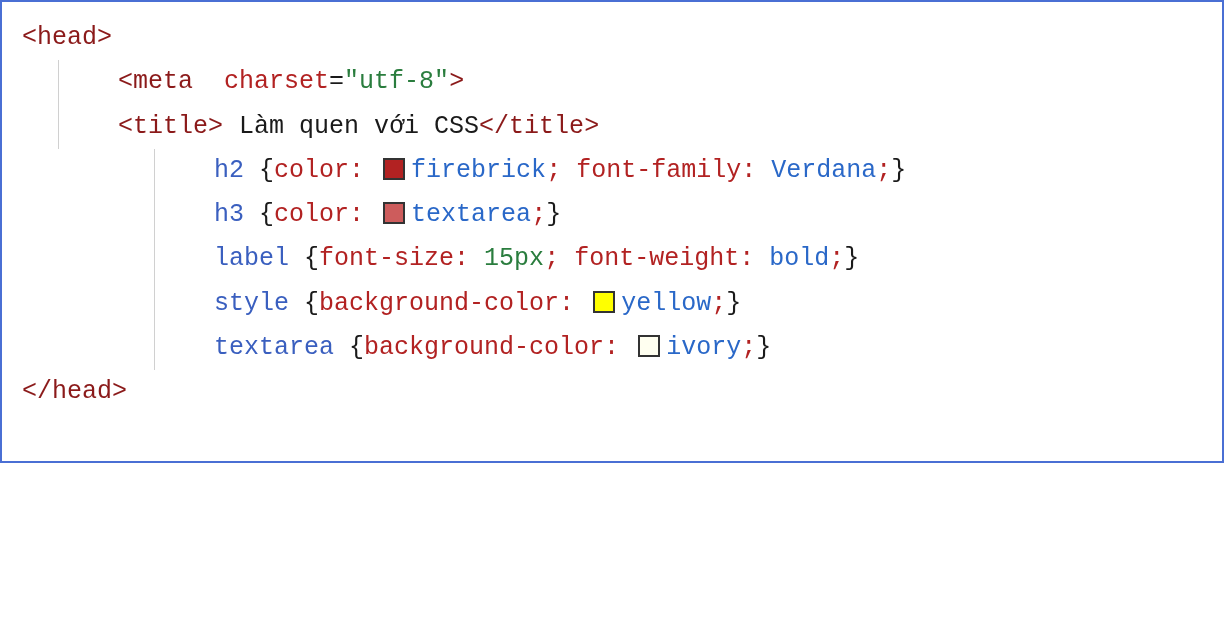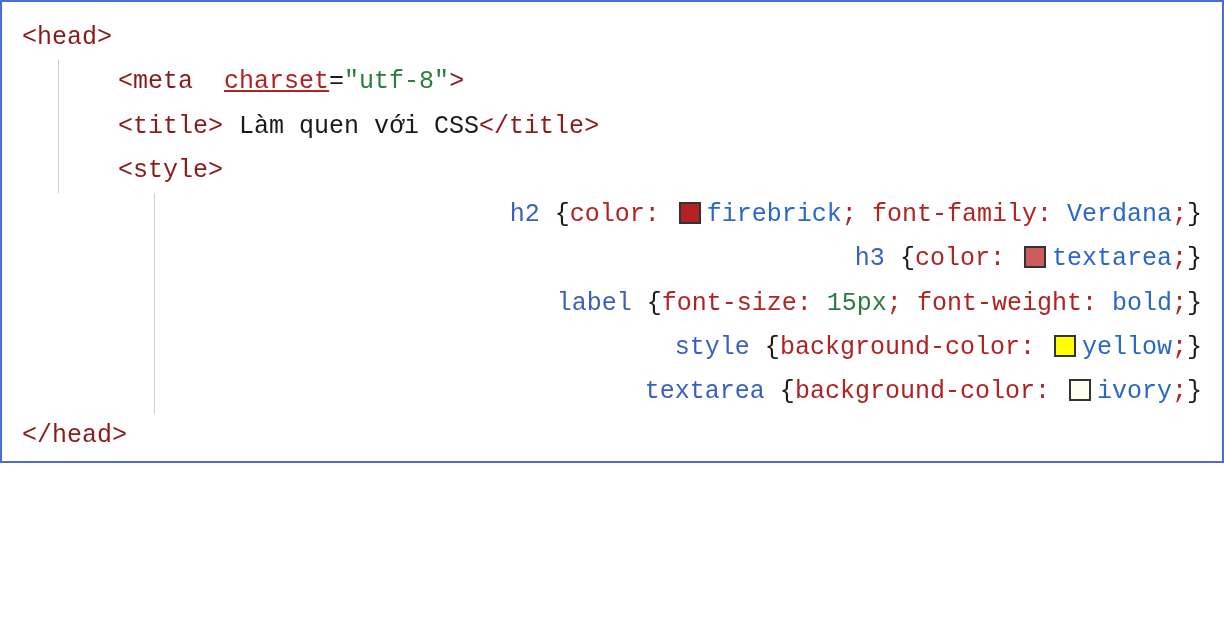--- a/index.html
+++ b/index.html
@@ -40,7 +40,7 @@
       background: #d0d0d0;
     }
     .bracket { color: #8b1a1a; }
-    .attr  { color: #b22222; text-decoration: underline; }
+    .attr  { color: #b22222; }
     .eq    { color: #1a1a1a; }
     .str   { color: #2a7d3e; }
     .text  { color: #1a1a1a; margin-left: 16px; }

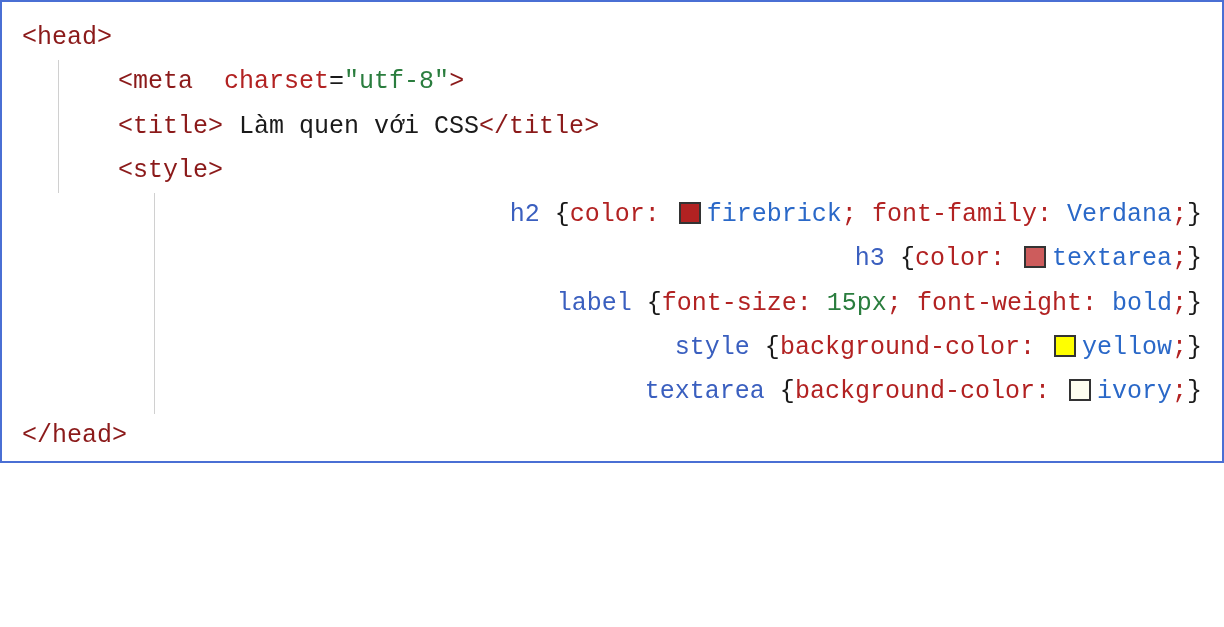--- a/index.html
+++ b/index.html
@@ -75,7 +75,6 @@
 
   <div class="line ind1 guide"><span class="bracket">&lt;</span><span class="bracket">title</span><span class="bracket">&gt;</span><span class="text">Làm quen với CSS</span><span class="bracket">&lt;/</span><span class="bracket">title</span><span class="bracket">&gt;</span></div>
 
-  <div class="line ind1 guide"><span class="bracket">&lt;</span><span class="bracket">style</span><span class="bracket">&gt;</span></div>
 
   <div class="line ind2 guide guide2"><span class="sel">h2</span><span> </span><span class="brace">{</span><span class="prop">color</span><span class="colon">:</span><span> </span><span class="swatch sw-firebrick"></span><span class="val">firebrick</span><span class="semi">;</span><span> </span><span class="prop">font-family</span><span class="colon">:</span><span> </span><span class="val">Verdana</span><span class="semi">;</span><span class="brace">}</span></div>
 

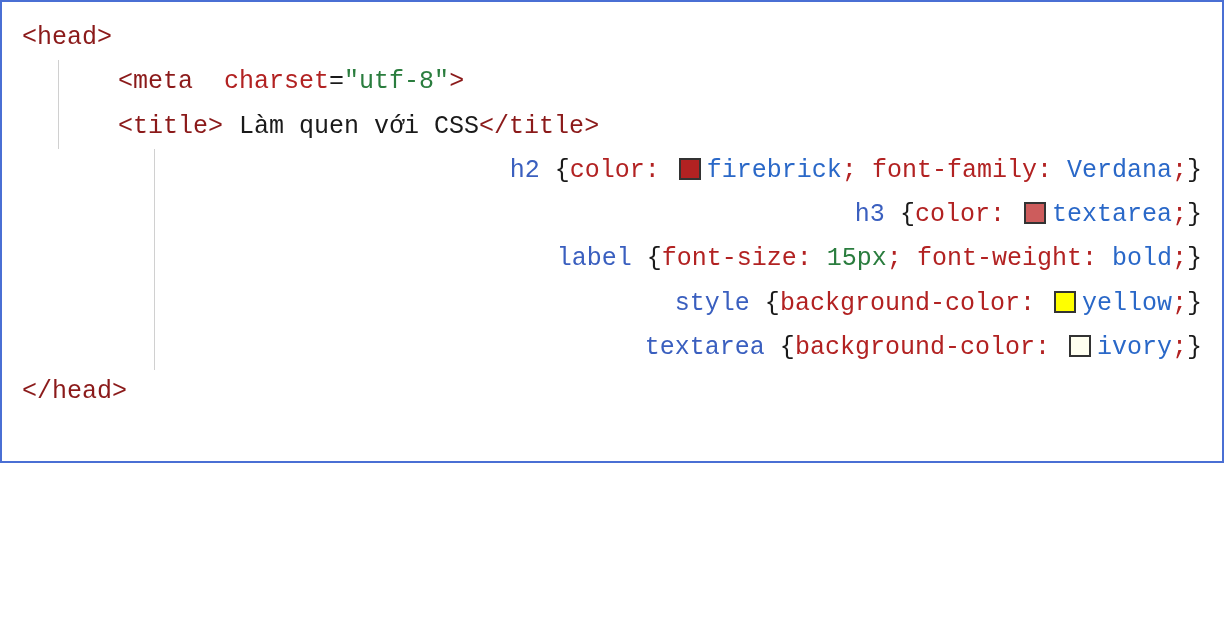--- a/index.html
+++ b/index.html
@@ -20,7 +20,7 @@
     }
     .line { white-space: pre; }
     .ind1 { padding-left: 96px; position: relative; }
-    .ind2 { padding-left: 192px; position: relative; text-align: right; }
+    .ind2 { padding-left: 192px; position: relative; }
     .guide::before {
       content: "";
       position: absolute;

